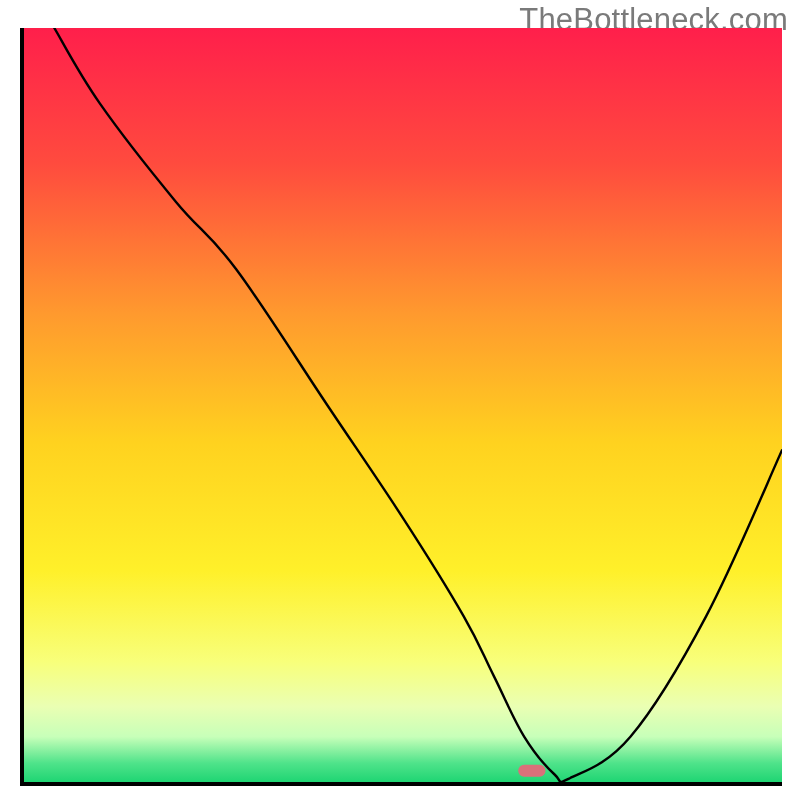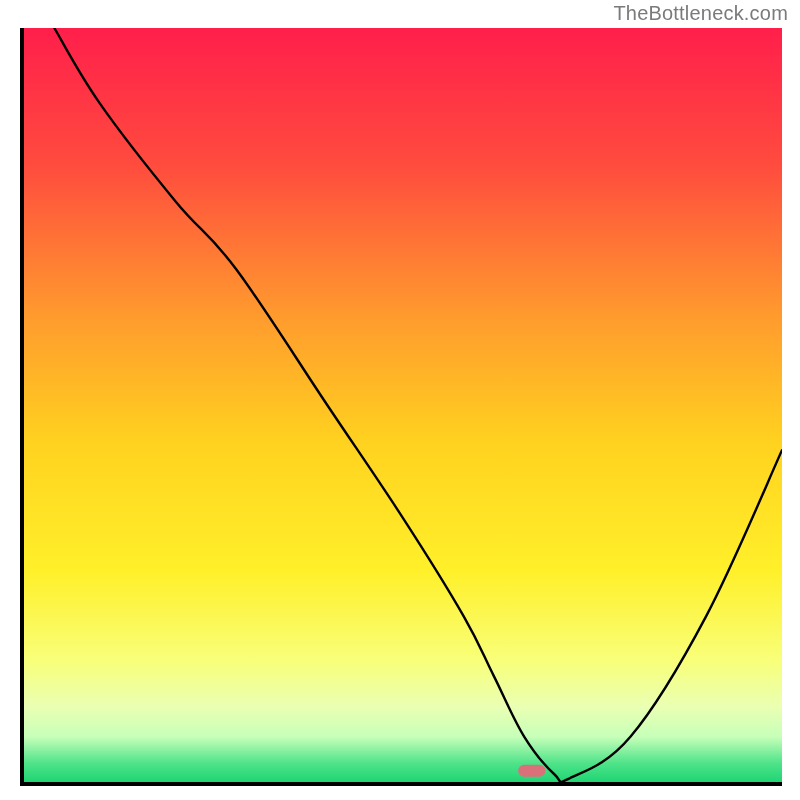--- a/index.html
+++ b/index.html
@@ -4,7 +4,7 @@
 <style>
   html,body{margin:0;padding:0;width:800px;height:800px;overflow:hidden;background:#fff;font-family:Arial,Helvetica,sans-serif}
   .frame{position:absolute;left:20px;top:28px;width:762px;height:758px;border-left:4px solid #000;border-bottom:4px solid #000;box-sizing:border-box}
-  .watermark{position:absolute;top:2px;right:12px;font-size:20px;color:#7a7a7a;font-weight:400;letter-spacing:.2px}
+  .watermark{position:absolute;top:2px;right:12px;font-size:31px;color:#7a7a7a;font-weight:400;letter-spacing:.2px}
   .plot{position:absolute;left:24px;top:28px;width:758px;height:754px}
   svg{display:block}
 </style>

